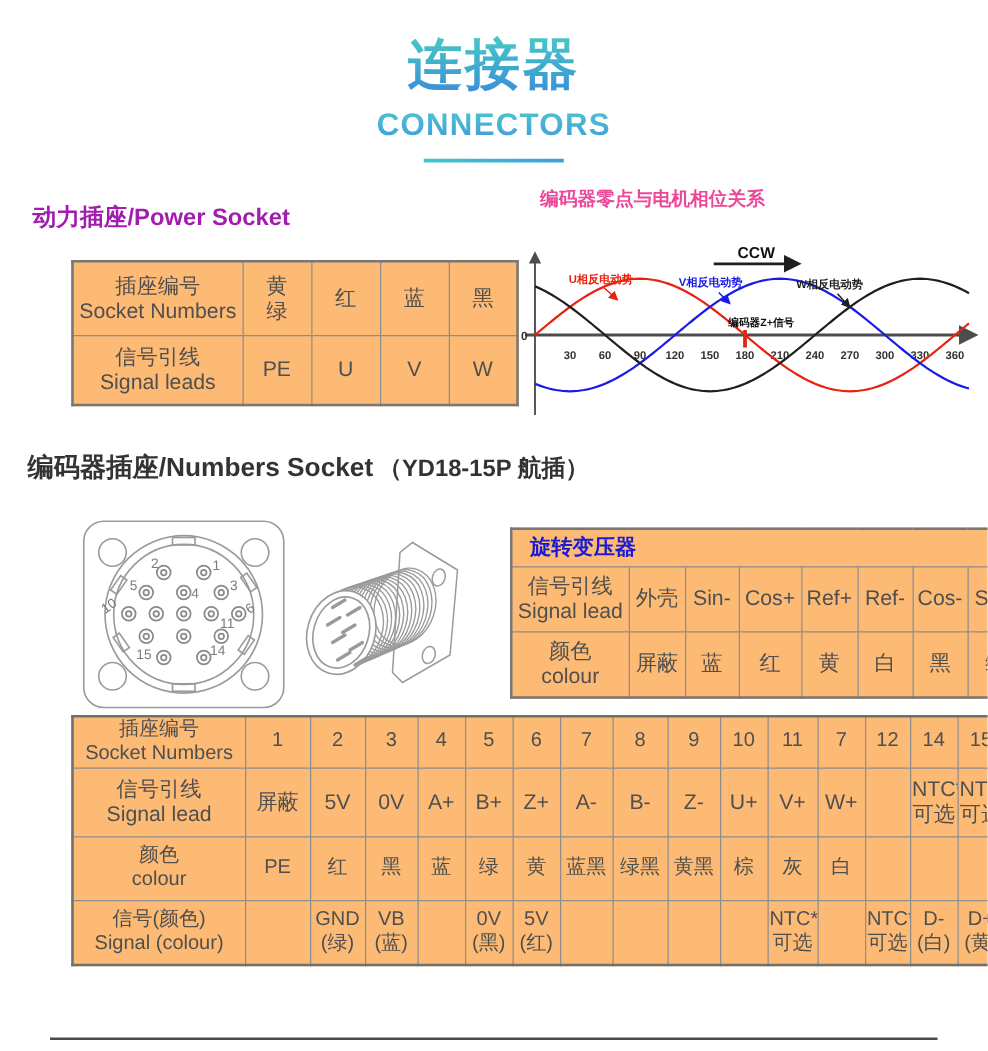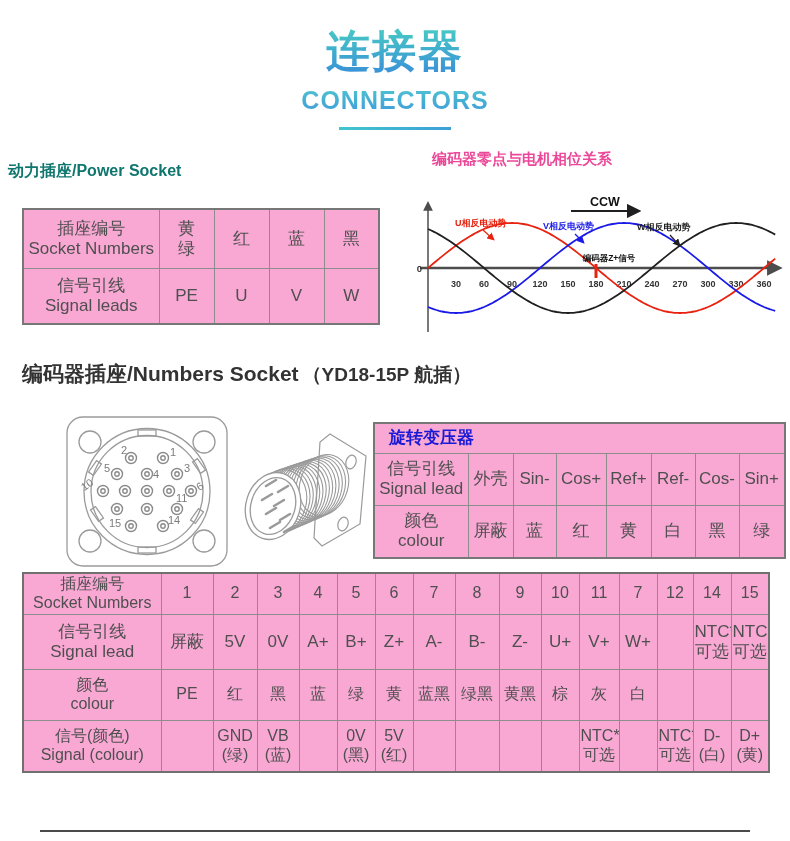--- a/index.html
+++ b/index.html
@@ -24,7 +24,7 @@
                    background:linear-gradient(90deg,#41c6cc,#3e9fd8);}
 
   
-  .h-power{top:161px;left:8px;font-size:16px;font-weight:bold;color:#0f766e;}
+  .h-power{top:161px;left:26px;font-size:19px;font-weight:bold;color:#a21caf;}
   .h-phase{top:150px;left:432px;font-size:15px;font-weight:bold;color:#ec4899;}
   .h-encoder{top:360px;left:22px;font-size:21px;font-weight:bold;color:#333;}
   .h-encoder .note{font-size:19px;margin-left:4px;}

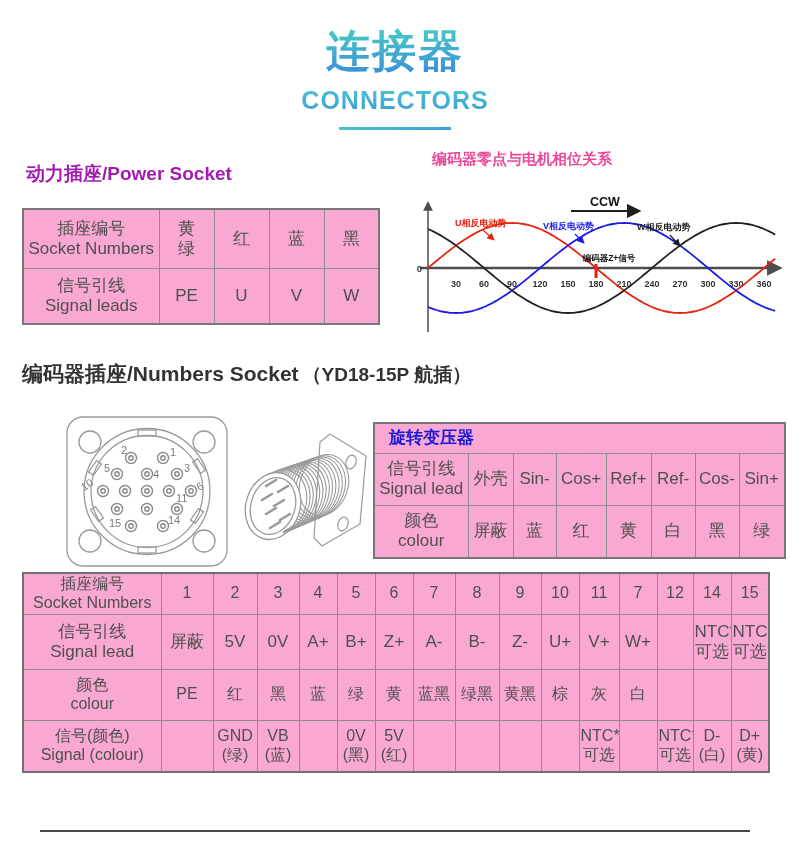--- a/index.html
+++ b/index.html
@@ -30,7 +30,7 @@
   .h-encoder .note{font-size:19px;margin-left:4px;}
 
   
-  table{border-collapse:collapse;table-layout:fixed;background:#f9a8d4;}
+  table{border-collapse:collapse;table-layout:fixed;background:#fdba74;margin-left:35px;}
   td{border:1px solid #8d8d8d;text-align:center;vertical-align:middle;
      color:#4f4f4f;white-space:pre-line;line-height:1.18;padding:1px;overflow:hidden;}
   .rowhead{font-size:16px;}

